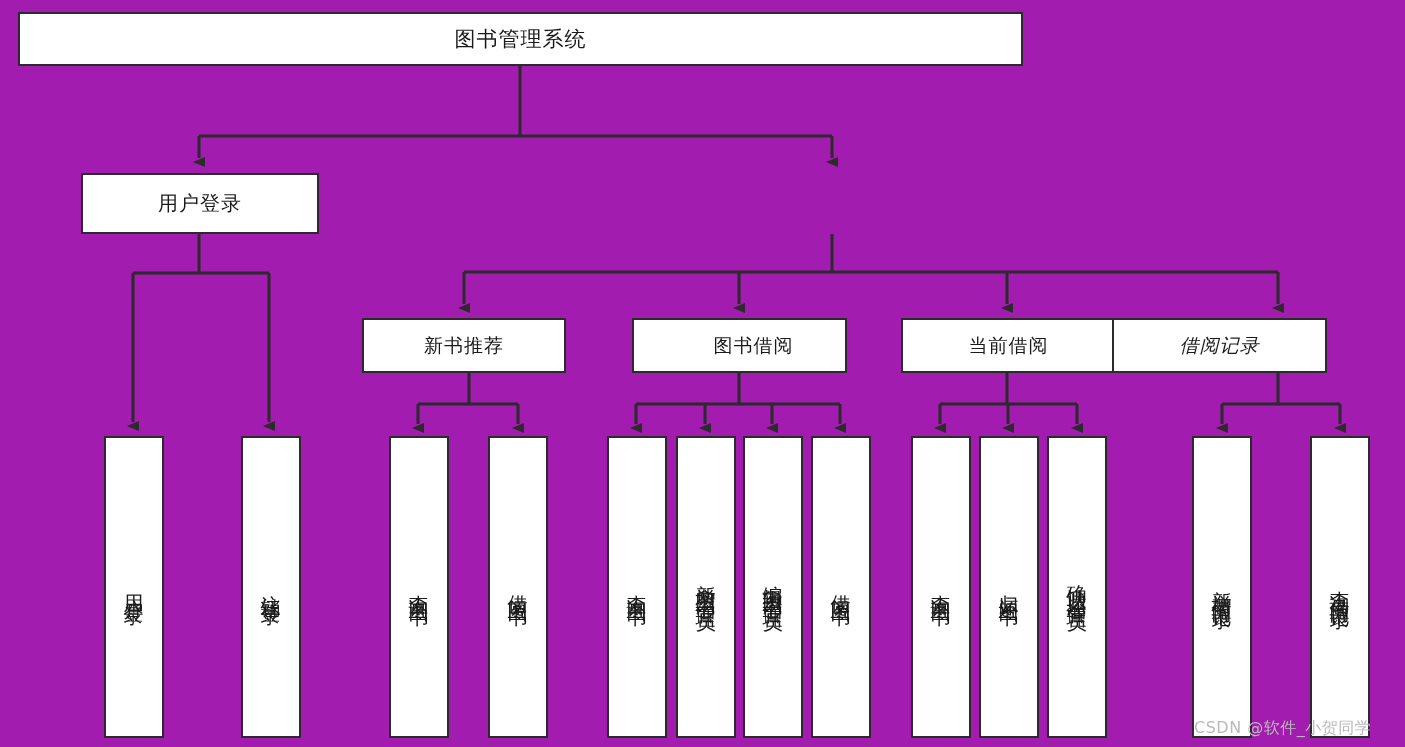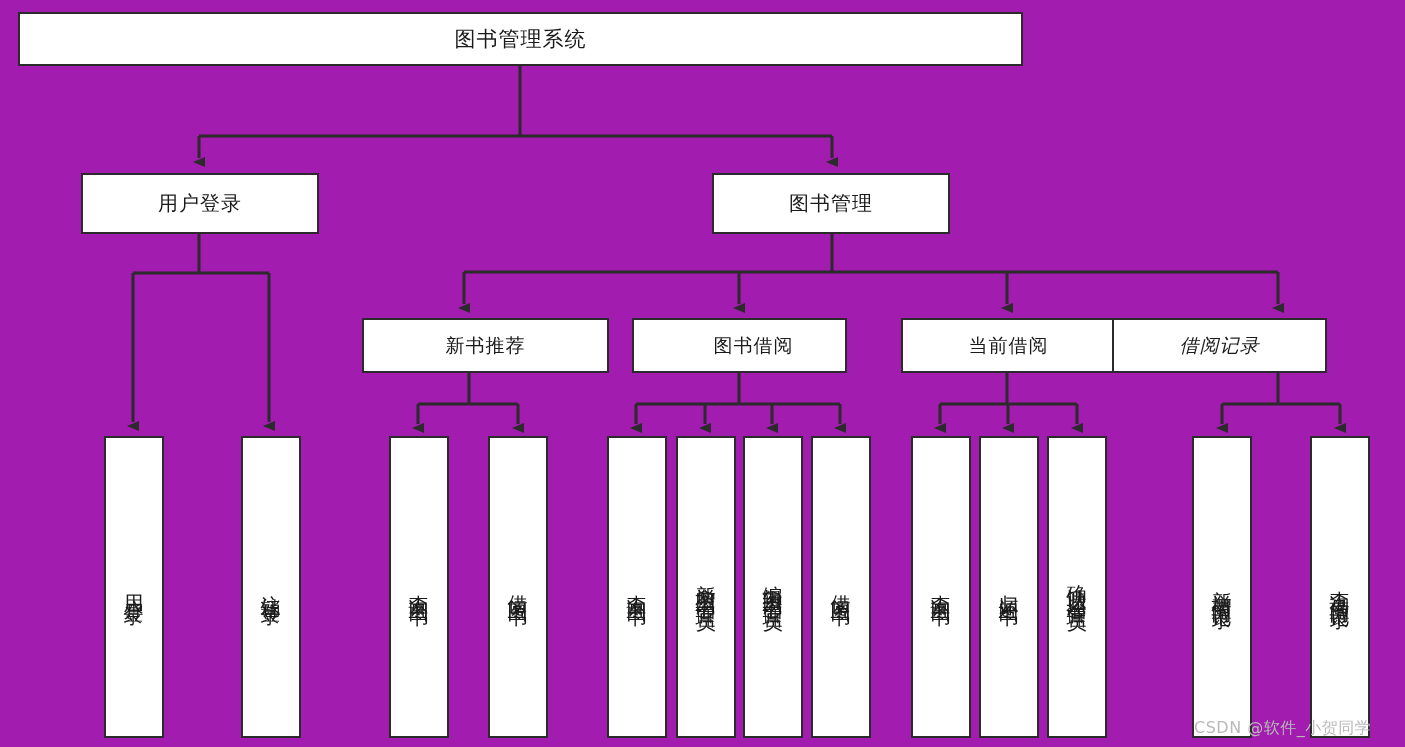--- a/index.html
+++ b/index.html
@@ -127,9 +127,6 @@
   <div class="node node-l1" style="left:81px; top:173px; width:238px; height:61px;">
     <span>用户登录</span>
   </div>
-  <div class="node node-l1" style="left:712px; top:173px; width:238px; height:61px;">
-    <span>图书管理</span>
-  </div>
 
   <div class="node node-l2" style="left:362px; top:318px; width:247px; height:55px;">
     <span>新书推荐</span>

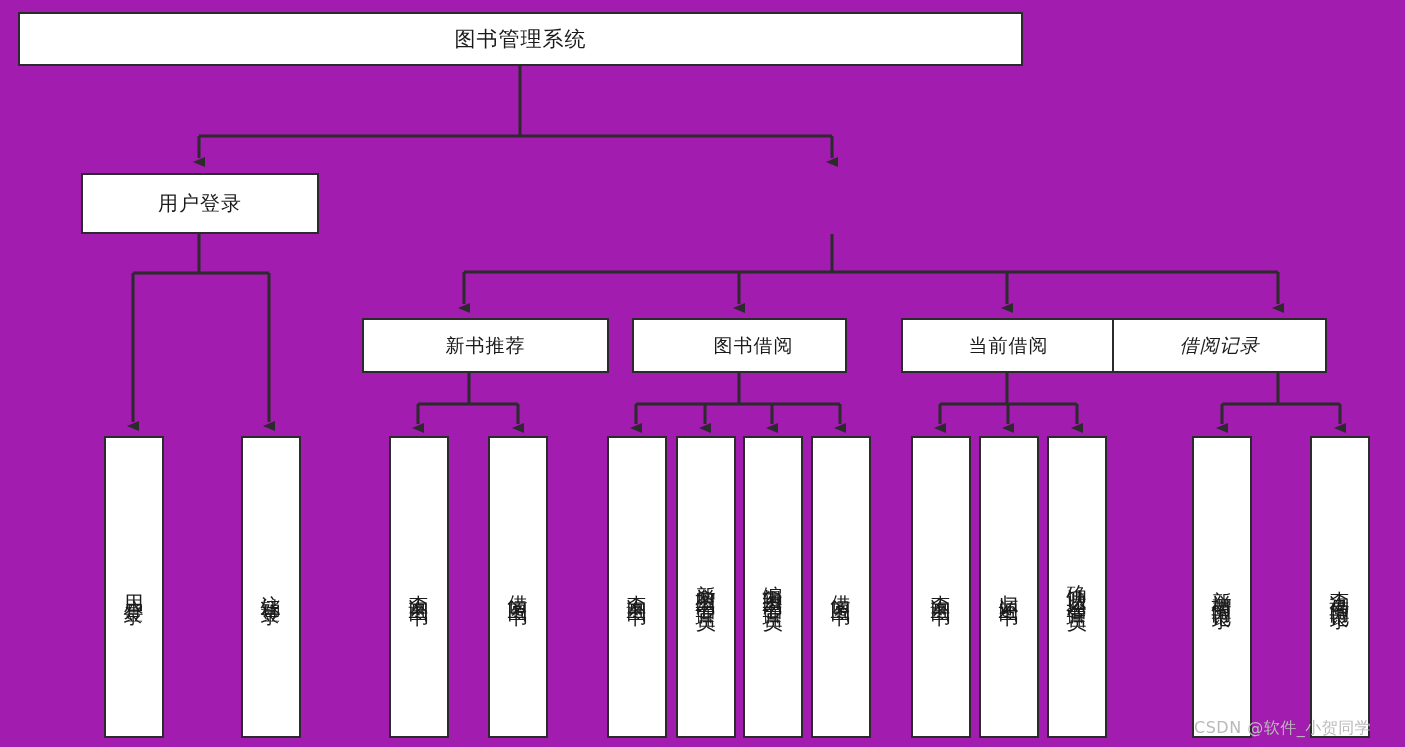--- a/index.html
+++ b/index.html
@@ -128,7 +128,7 @@
     <span>用户登录</span>
   </div>
 
-  <div class="node node-l2" style="left:362px; top:318px; width:247px; height:55px;">
+  <div class="node node-l2" style="left:362px; top:318px; width:204px; height:55px;">
     <span>新书推荐</span>
   </div>
   <div class="node node-l2" style="left:632px; top:318px; width:215px; height:55px;padding-left:28px;">

